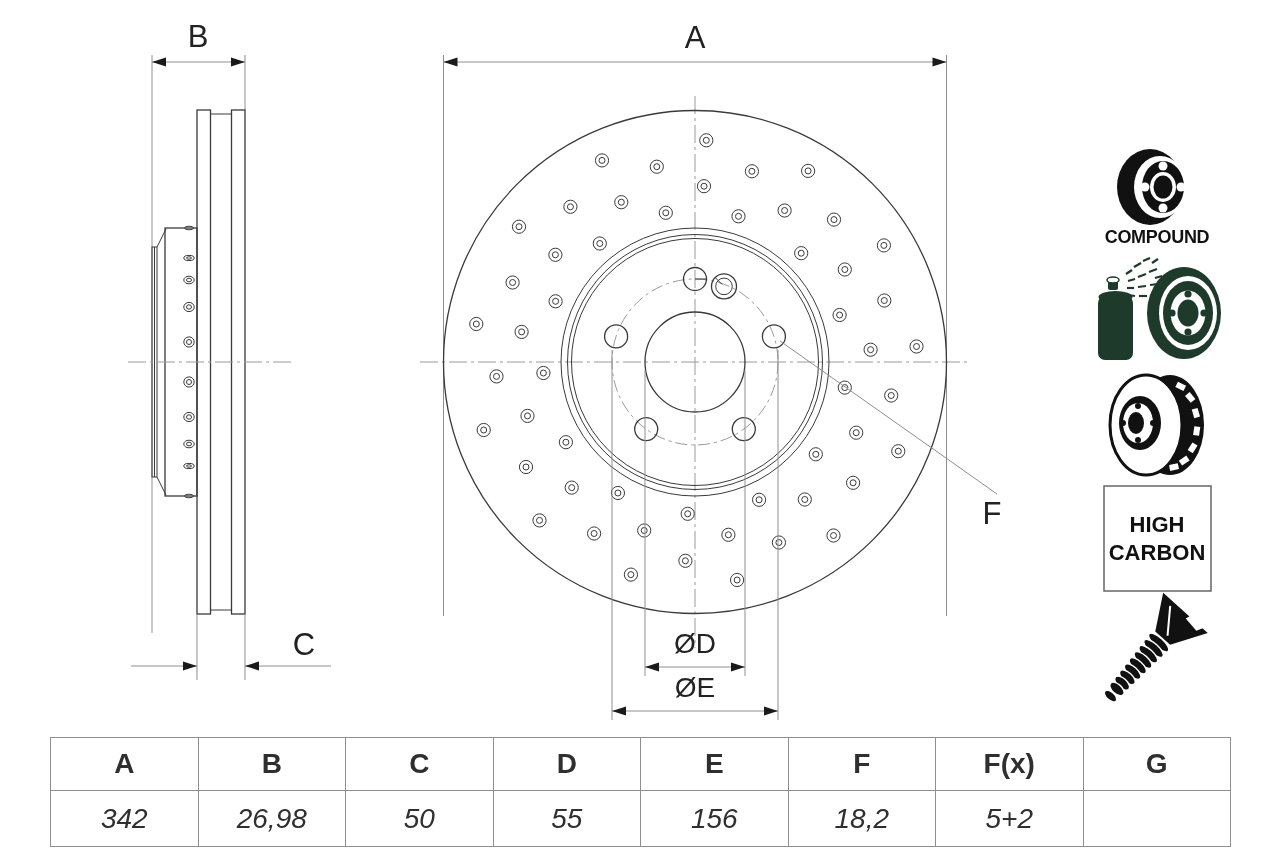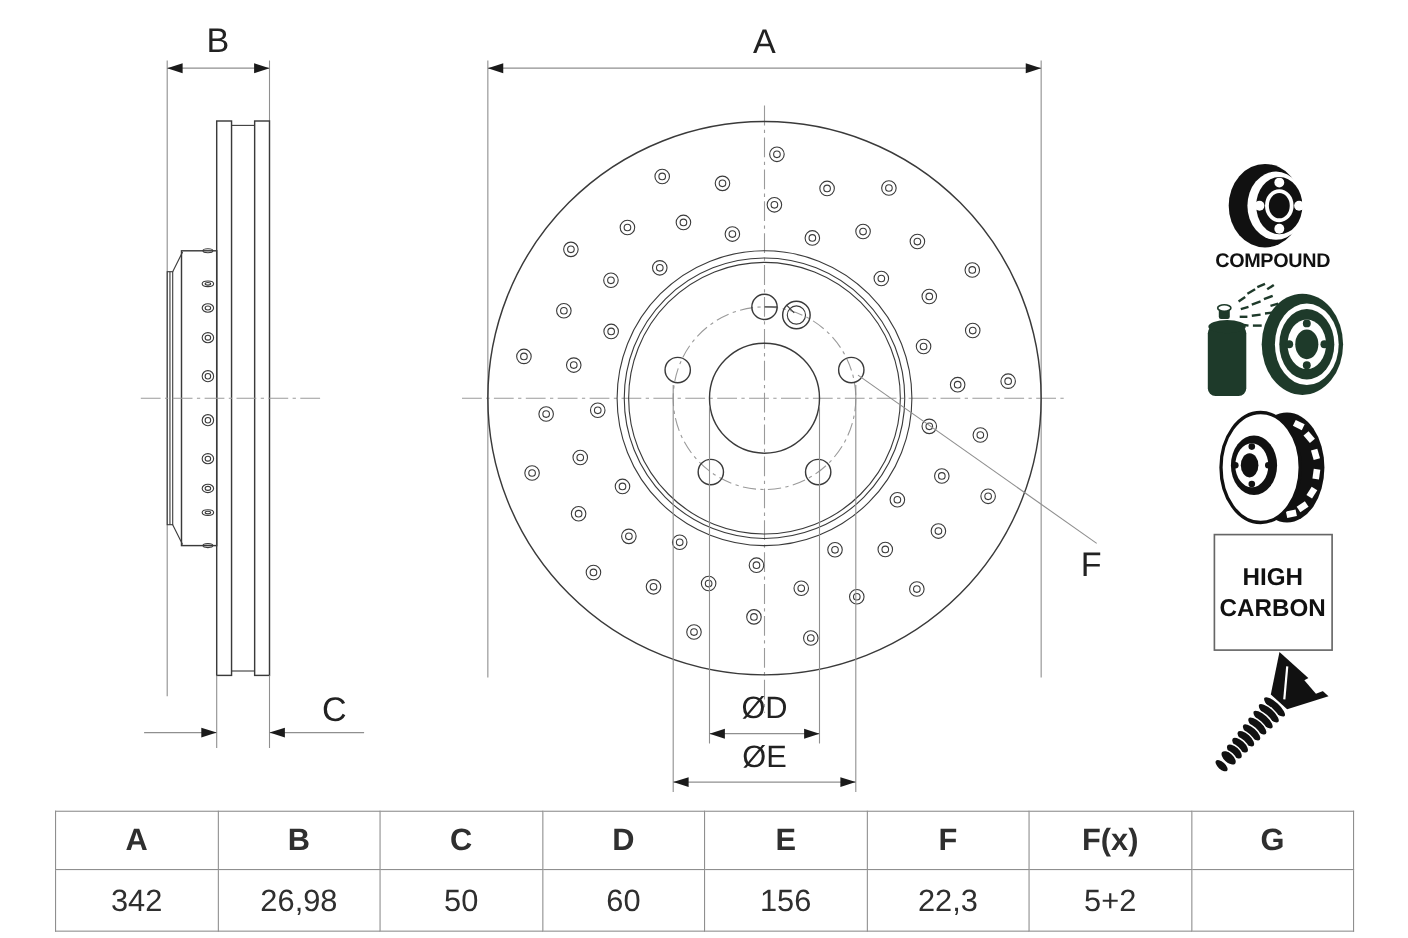--- a/index.html
+++ b/index.html
@@ -30,7 +30,7 @@
   table.spec th,table.spec td{border:1px solid #8f8f8f;text-align:center;vertical-align:middle;
     color:#2f2f2f;font-size:28px;padding:0;}
   table.spec th{font-weight:bold;height:52px;}
-  table.spec td{font-weight:normal;height:55px;}
+  table.spec td{font-weight:normal;height:55px;font-style:italic;}
 </style>
 </head>
 <body>

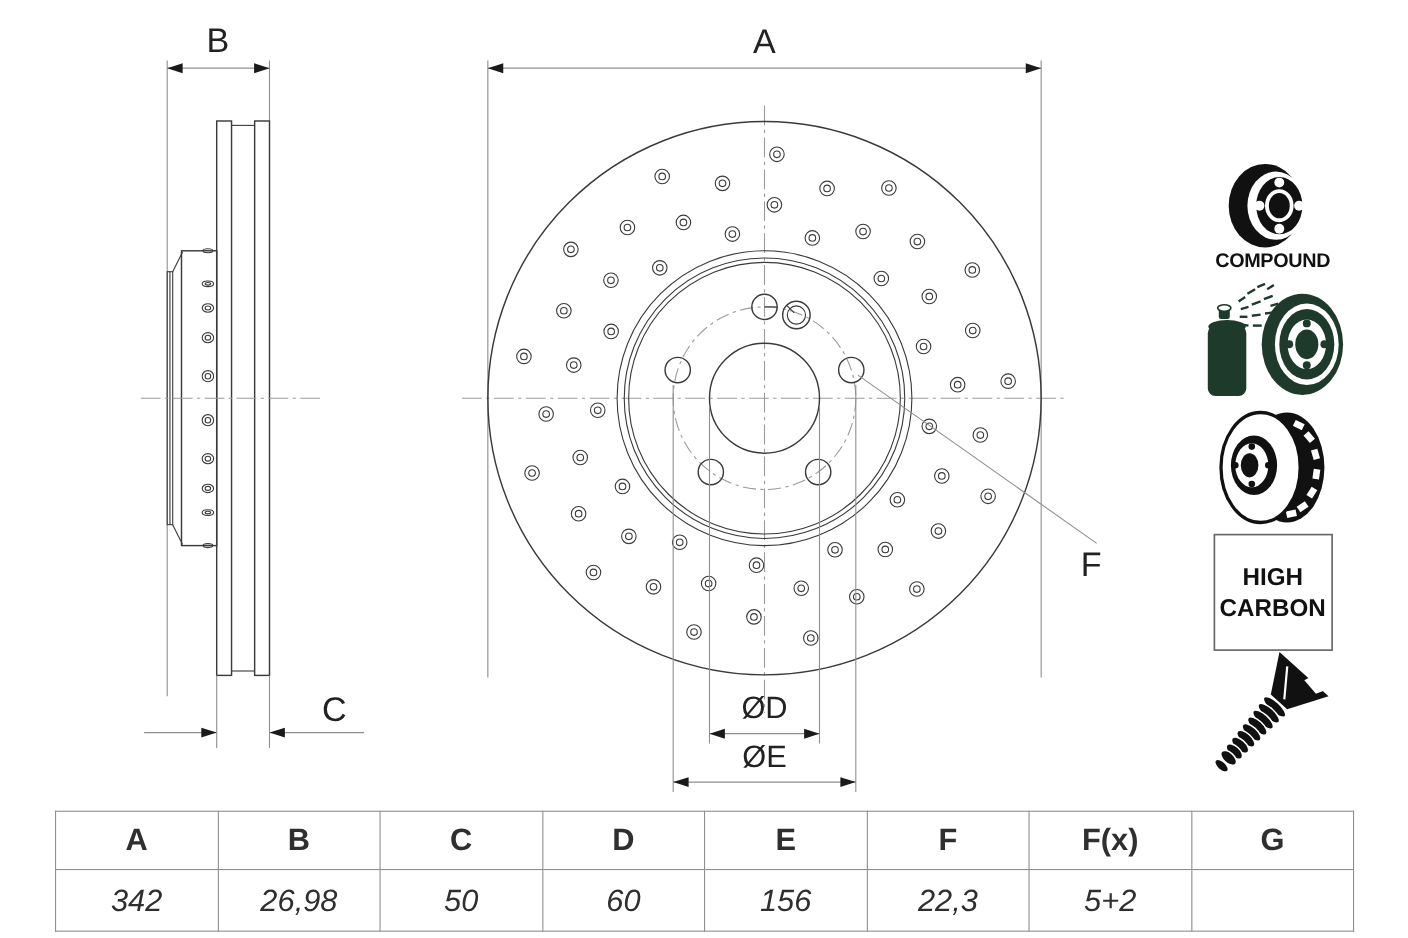--- a/index.html
+++ b/index.html
@@ -362,7 +362,7 @@
       <td>342</td>
       <td>26,98</td>
       <td>50</td>
-      <td>60</td>
+      <td>55</td>
       <td>156</td>
       <td>22,3</td>
       <td>5+2</td>

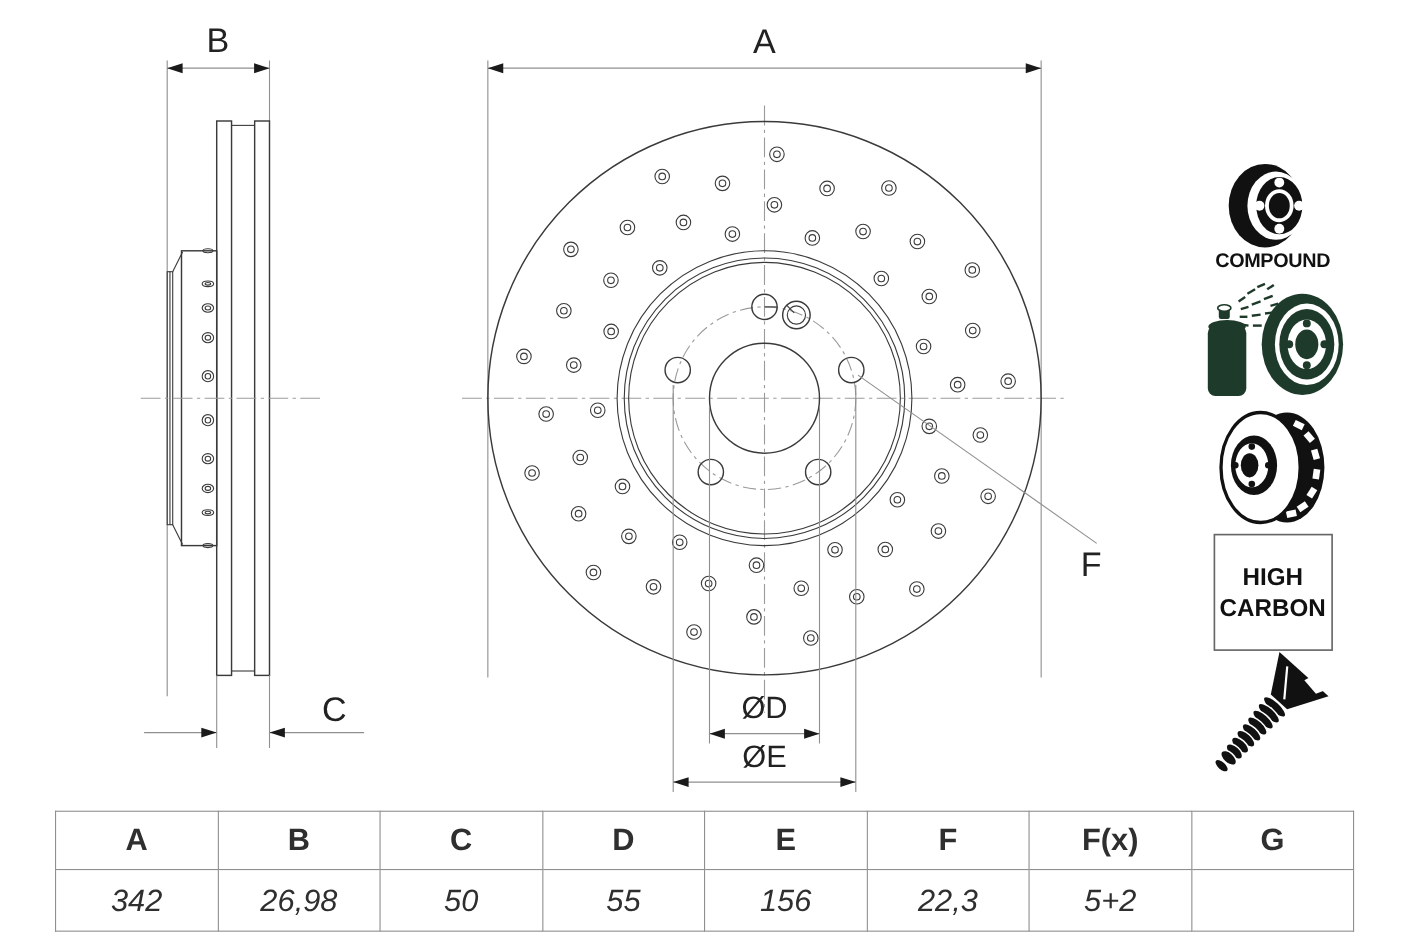--- a/index.html
+++ b/index.html
@@ -364,7 +364,7 @@
       <td>50</td>
       <td>55</td>
       <td>156</td>
-      <td>22,3</td>
+      <td>18,2</td>
       <td>5+2</td>
       <td></td>
     </tr>

